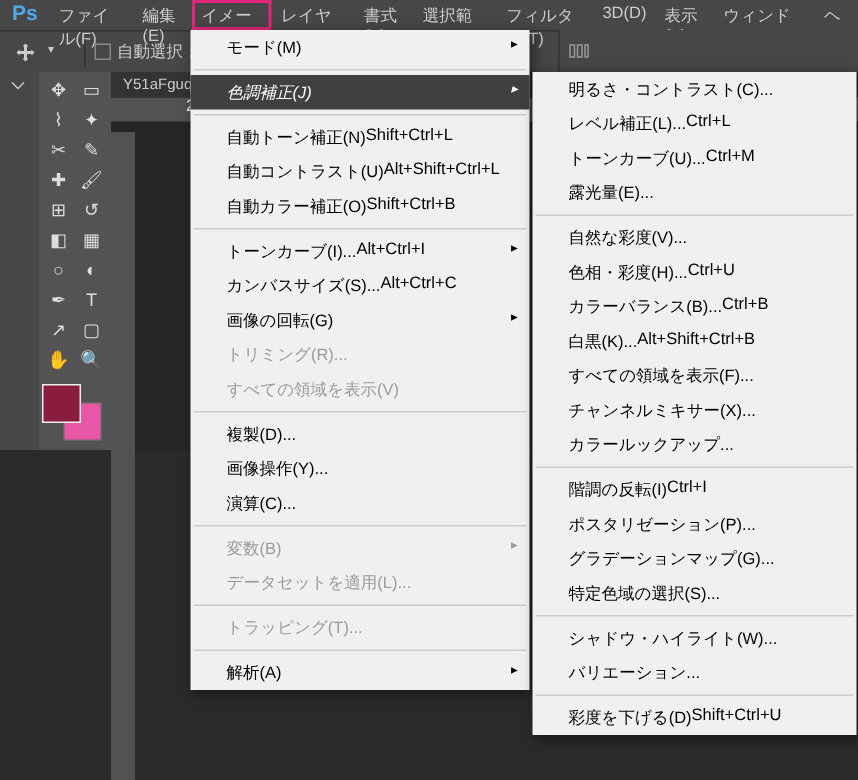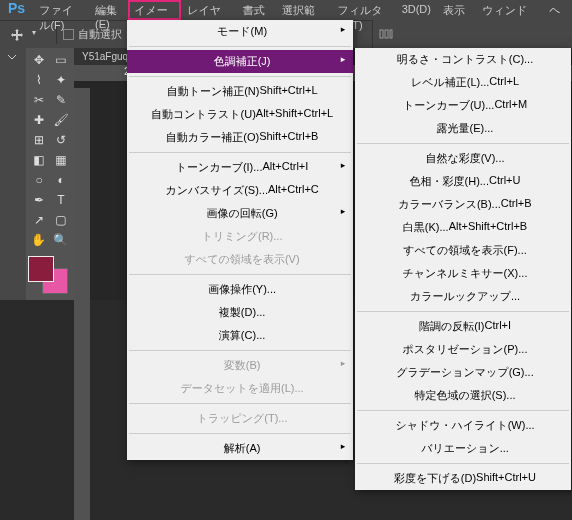--- a/index.html
+++ b/index.html
@@ -25,7 +25,7 @@
 .ruler-h span{width:70px;margin-left:50px;}
 .ruler-v{width:16px;background:#525252;position:absolute;left:0;top:40px;height:600px;}
 .dropdown{position:absolute;background:#f0f0f0;color:#000;box-shadow:2px 2px 8px rgba(0,0,0,.5);min-width:226px;}
-.dropdown .row{display:flex;justify-content:center;padding:4px 20px 4px 24px;white-space:nowrap;}
+.dropdown .row{display:flex;justify-content:flex-start;padding:4px 20px 4px 24px;white-space:nowrap;}
 .dropdown .row.sel{background:#701a75;color:#fff;}
 .dropdown .row.arw::after{content:"▸";position:absolute;right:8px;font-size:9px;}
 .dropdown .row.dis{color:#9a9a9a;}

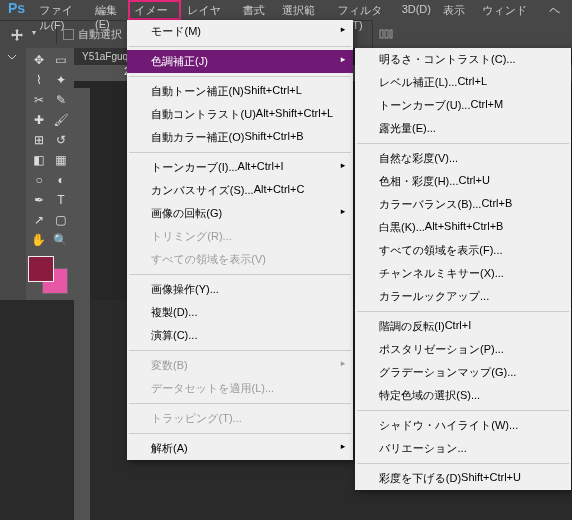--- a/index.html
+++ b/index.html
@@ -26,7 +26,7 @@
 .ruler-v{width:16px;background:#525252;position:absolute;left:0;top:40px;height:600px;}
 .dropdown{position:absolute;background:#f0f0f0;color:#000;box-shadow:2px 2px 8px rgba(0,0,0,.5);min-width:226px;}
 .dropdown .row{display:flex;justify-content:flex-start;padding:4px 20px 4px 24px;white-space:nowrap;}
-.dropdown .row.sel{background:#701a75;color:#fff;}
+.dropdown .row.sel{background:#404040;color:#fff;font-style:italic;}
 .dropdown .row.arw::after{content:"▸";position:absolute;right:8px;font-size:9px;}
 .dropdown .row.dis{color:#9a9a9a;}
 .dropdown hr{border:none;border-top:1px solid #ccc;margin:3px 2px;}

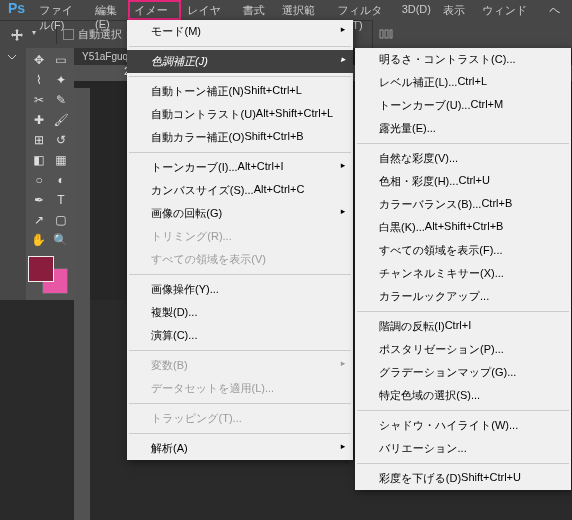--- a/index.html
+++ b/index.html
@@ -156,10 +156,10 @@
     </div>
     <hr>
     <div class="row">
+      <span>複製(D)...</span>
+    </div>
+    <div class="row">
       <span>画像操作(Y)...</span>
-    </div>
-    <div class="row">
-      <span>複製(D)...</span>
     </div>
     <div class="row">
       <span>演算(C)...</span>

